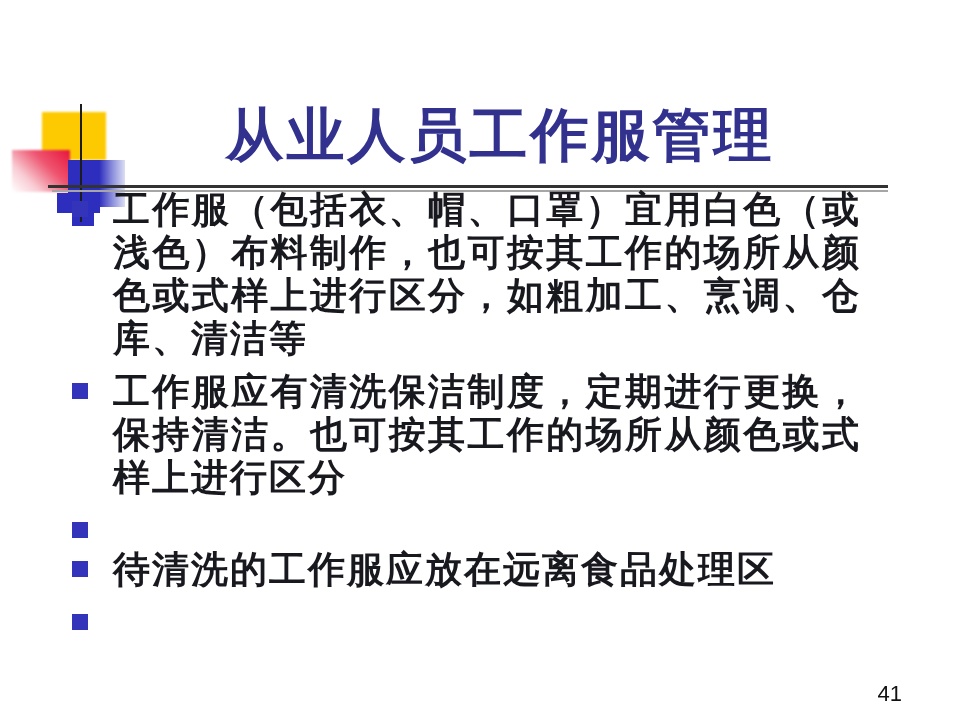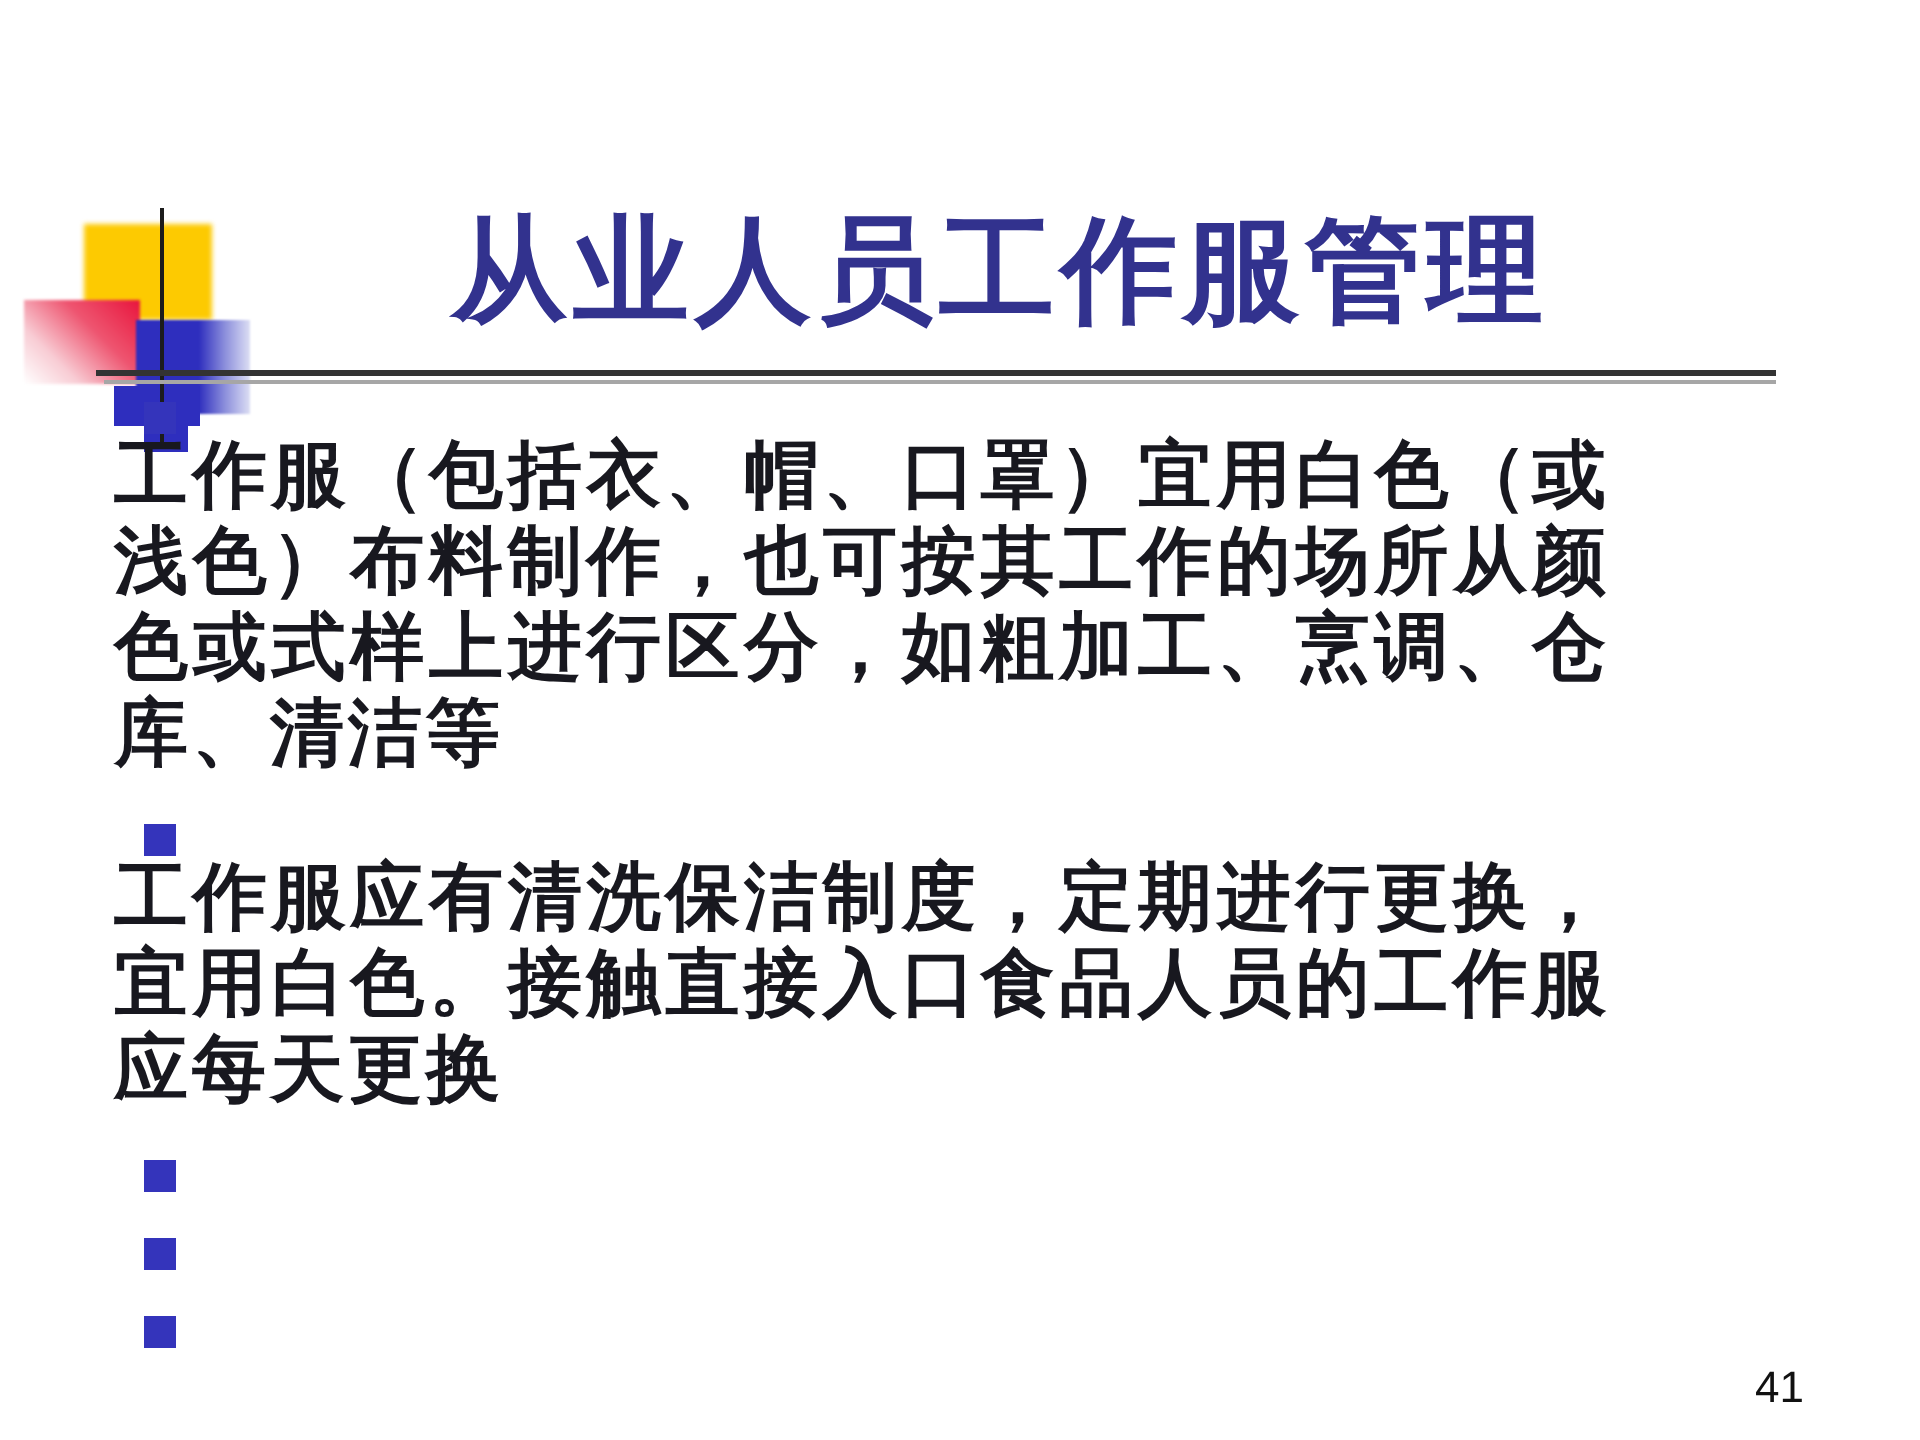--- a/index.html
+++ b/index.html
@@ -54,7 +54,7 @@
   .content {
     position:absolute; left:57px; top:188px; width:835px;
   }
-  .bullet { display:flex; align-items:flex-start; margin:0 0 10px 0;flex-direction:column; }
+  .bullet { display:flex; align-items:flex-start; margin:0 0 10px 0; }
   .bullet-marker {
     flex:0 0 16px; width:16px; height:16px;
     margin:13px 25px 0 15px;

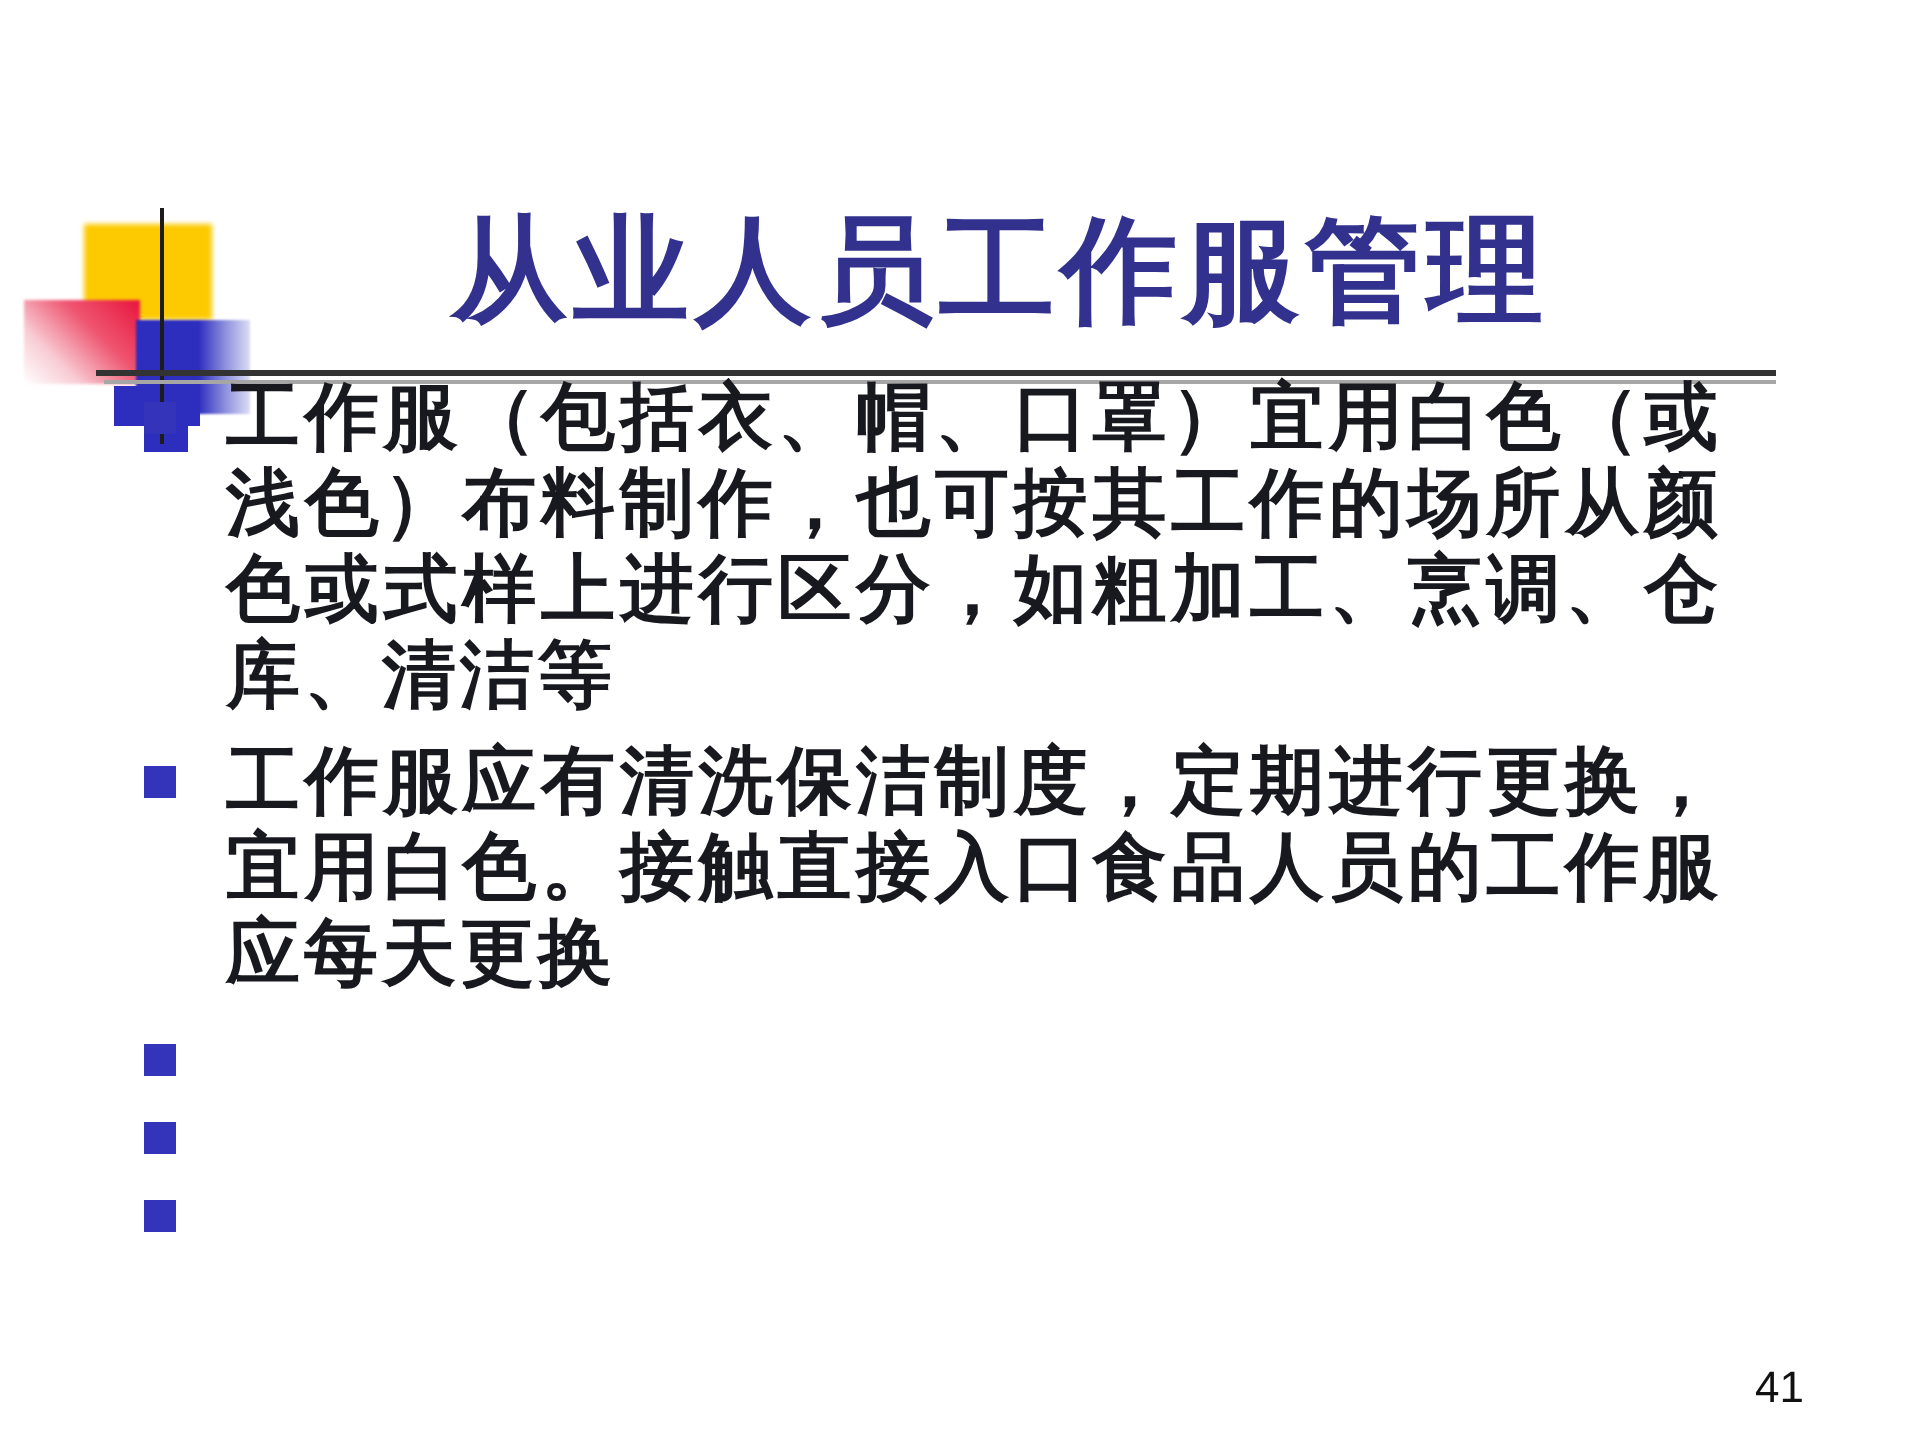--- a/index.html
+++ b/index.html
@@ -96,7 +96,7 @@
     </div>
     <div class="bullet">
       <span class="bullet-marker"></span>
-      <span class="bullet-text">工作服应有清洗保洁制度，定期进行更换，宜用白色。接触直接入口食品人员的工作服应每天更换</span>
+      <span class="bullet-text">工作服应有清洗保洁制度，定期进行更换，保持清洁。也可按其工作的场所从颜色或式样上进行区分</span>
     </div>
     <div class="bullet">
       <span class="bullet-marker"></span>

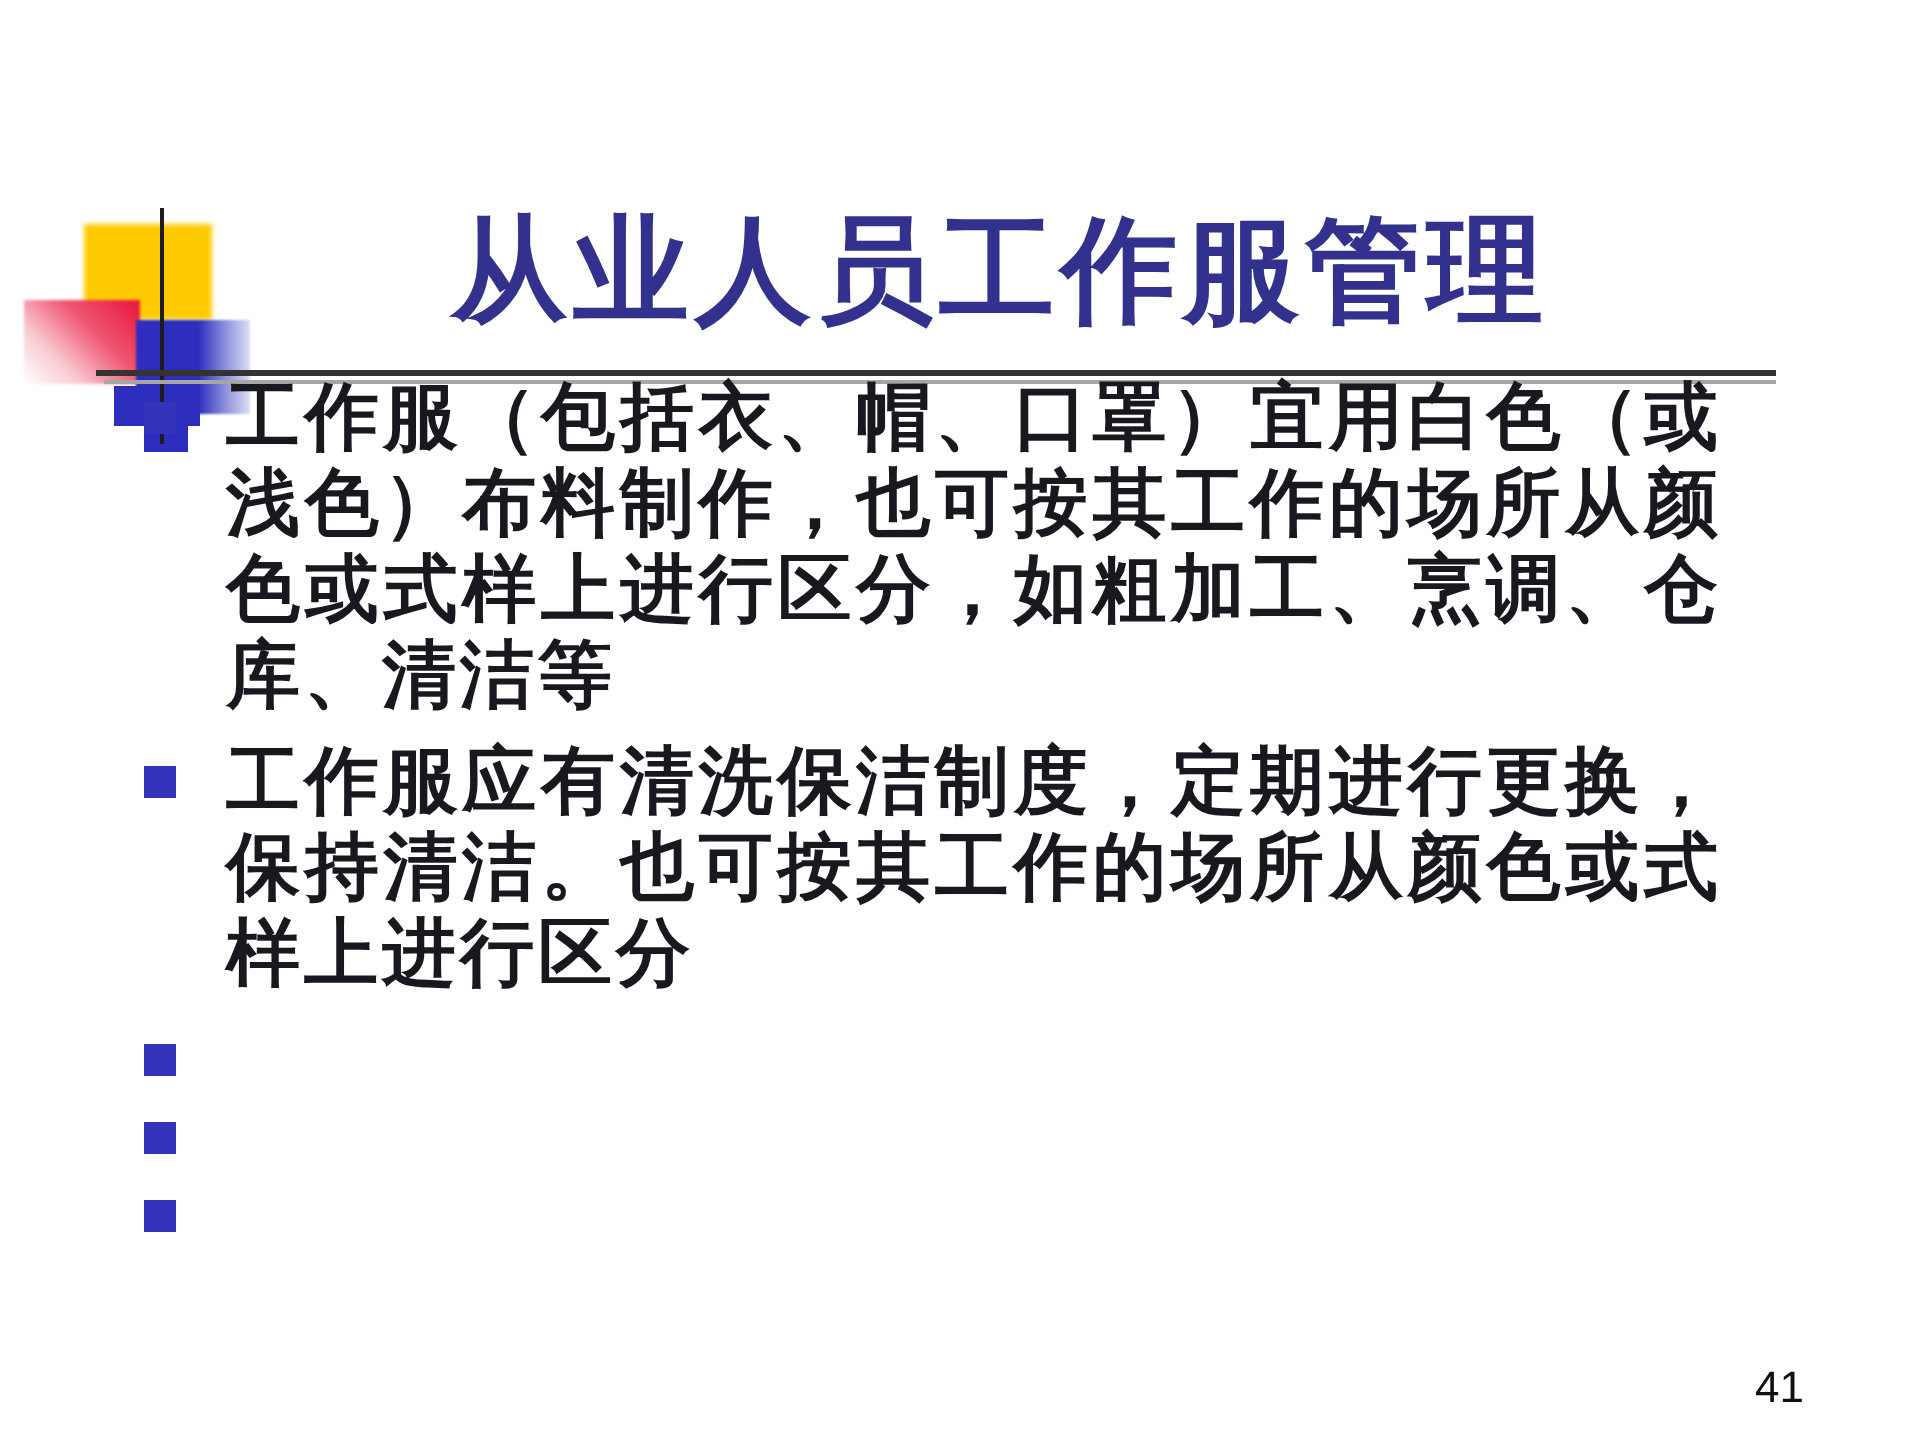--- a/index.html
+++ b/index.html
@@ -103,6 +103,7 @@
     </div>
     <div class="bullet">
       <span class="bullet-marker"></span>
+      <span class="bullet-text">待清洗的工作服应放在远离食品处理区</span>
     </div>
     <div class="bullet">
       <span class="bullet-marker"></span>

